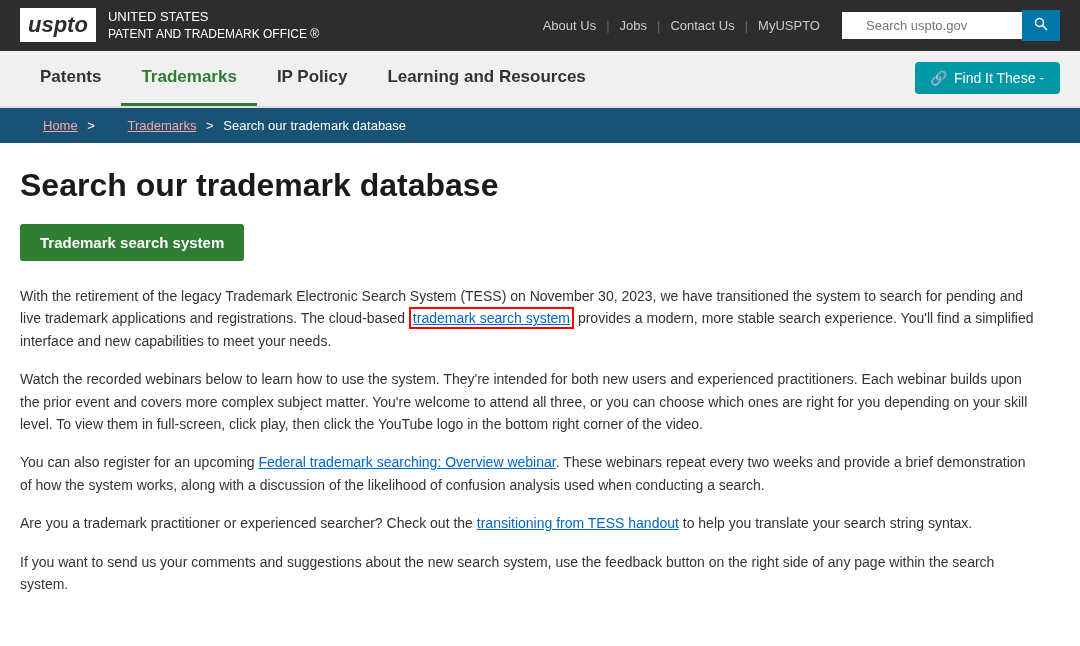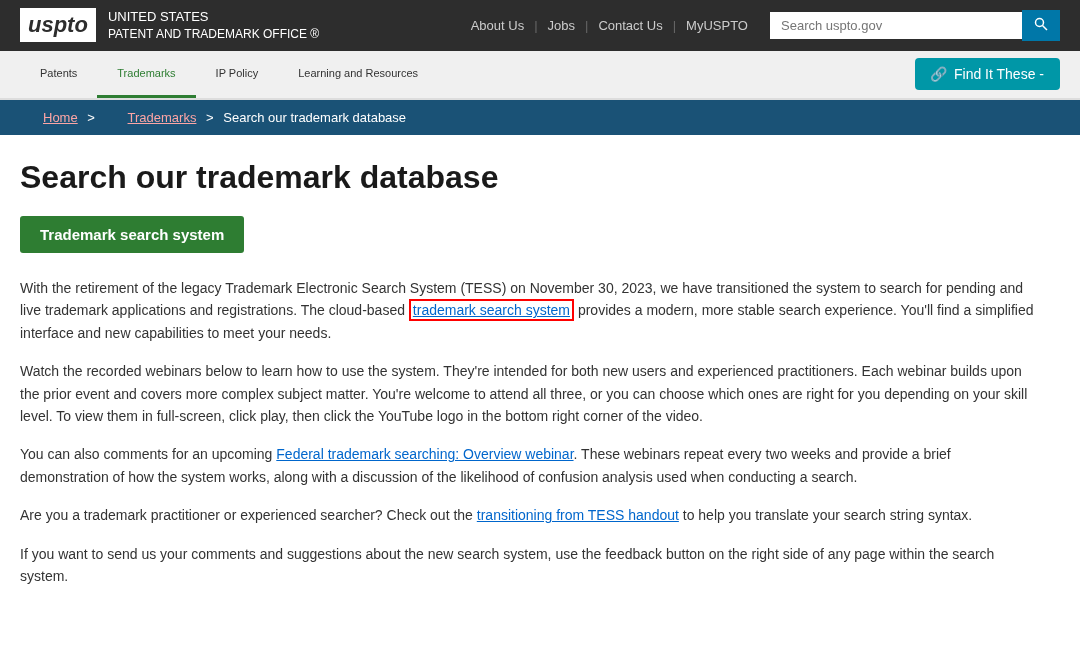--- a/index.html
+++ b/index.html
@@ -57,8 +57,8 @@
       align-items: center;
     }
     .search-bar input {
-      padding: 6px 11px;
-      width: 252px;
+      padding: 6px 24px;
+      width: 180px;
       border: none;
       font-size: 13px;
       outline: none;

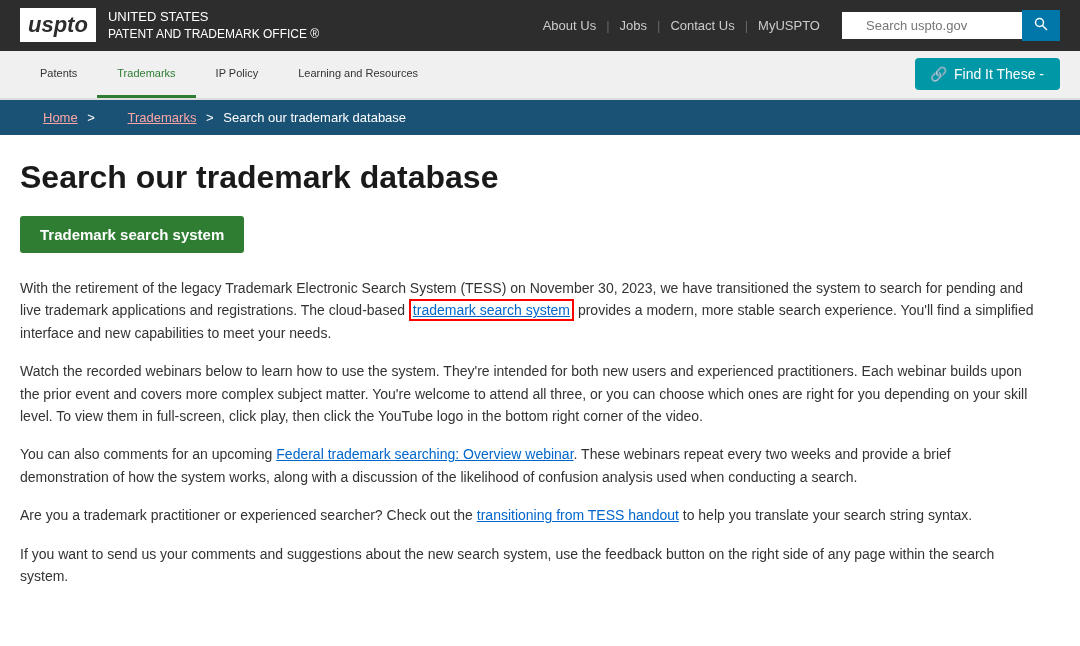--- a/index.html
+++ b/index.html
@@ -87,8 +87,8 @@
     }
     .nav-item {
       padding: 16px 20px;
-      font-size: 11px;
-      font-weight: 400;
+      font-size: 17px;
+      font-weight: 700;
       color: #333;
       cursor: pointer;
       text-decoration: none;

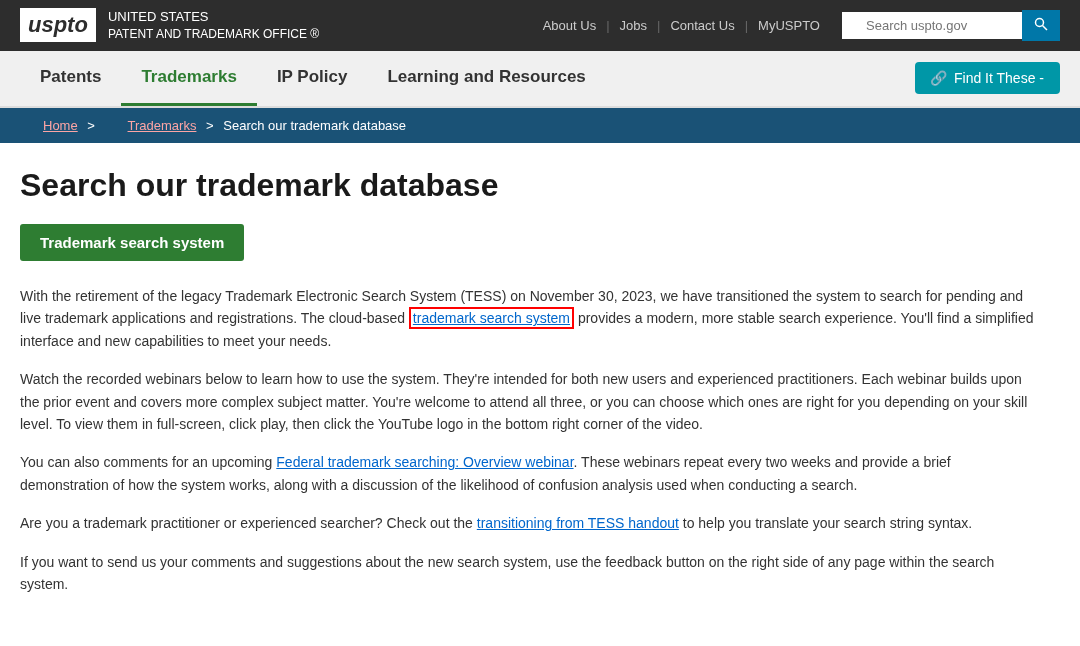--- a/index.html
+++ b/index.html
@@ -238,7 +238,7 @@
   <p class="body-text">Watch the recorded webinars below to learn how to use the system. They're intended for both new users and experienced practitioners. Each webinar builds upon the prior event and covers more complex subject matter. You're welcome to attend all three, or you can choose which ones are right for you depending on your skill level. To view them in full-screen, click play, then click the YouTube logo in the bottom right corner of the video.</p>
 
   <p class="body-text">
-    <span>You can also comments for an upcoming </span><a href="#" class="federal-link">Federal trademark searching: Overview webinar</a><span>. These webinars repeat every two weeks and provide a brief demonstration of how the system works, along with a discussion of the likelihood of confusion analysis used when conducting a search.</span>
+    <span>You can also register for an upcoming </span><a href="#" class="federal-link">Federal trademark searching: Overview webinar</a><span>. These webinars repeat every two weeks and provide a brief demonstration of how the system works, along with a discussion of the likelihood of confusion analysis used when conducting a search.</span>
   </p>
 
   <p class="body-text">

